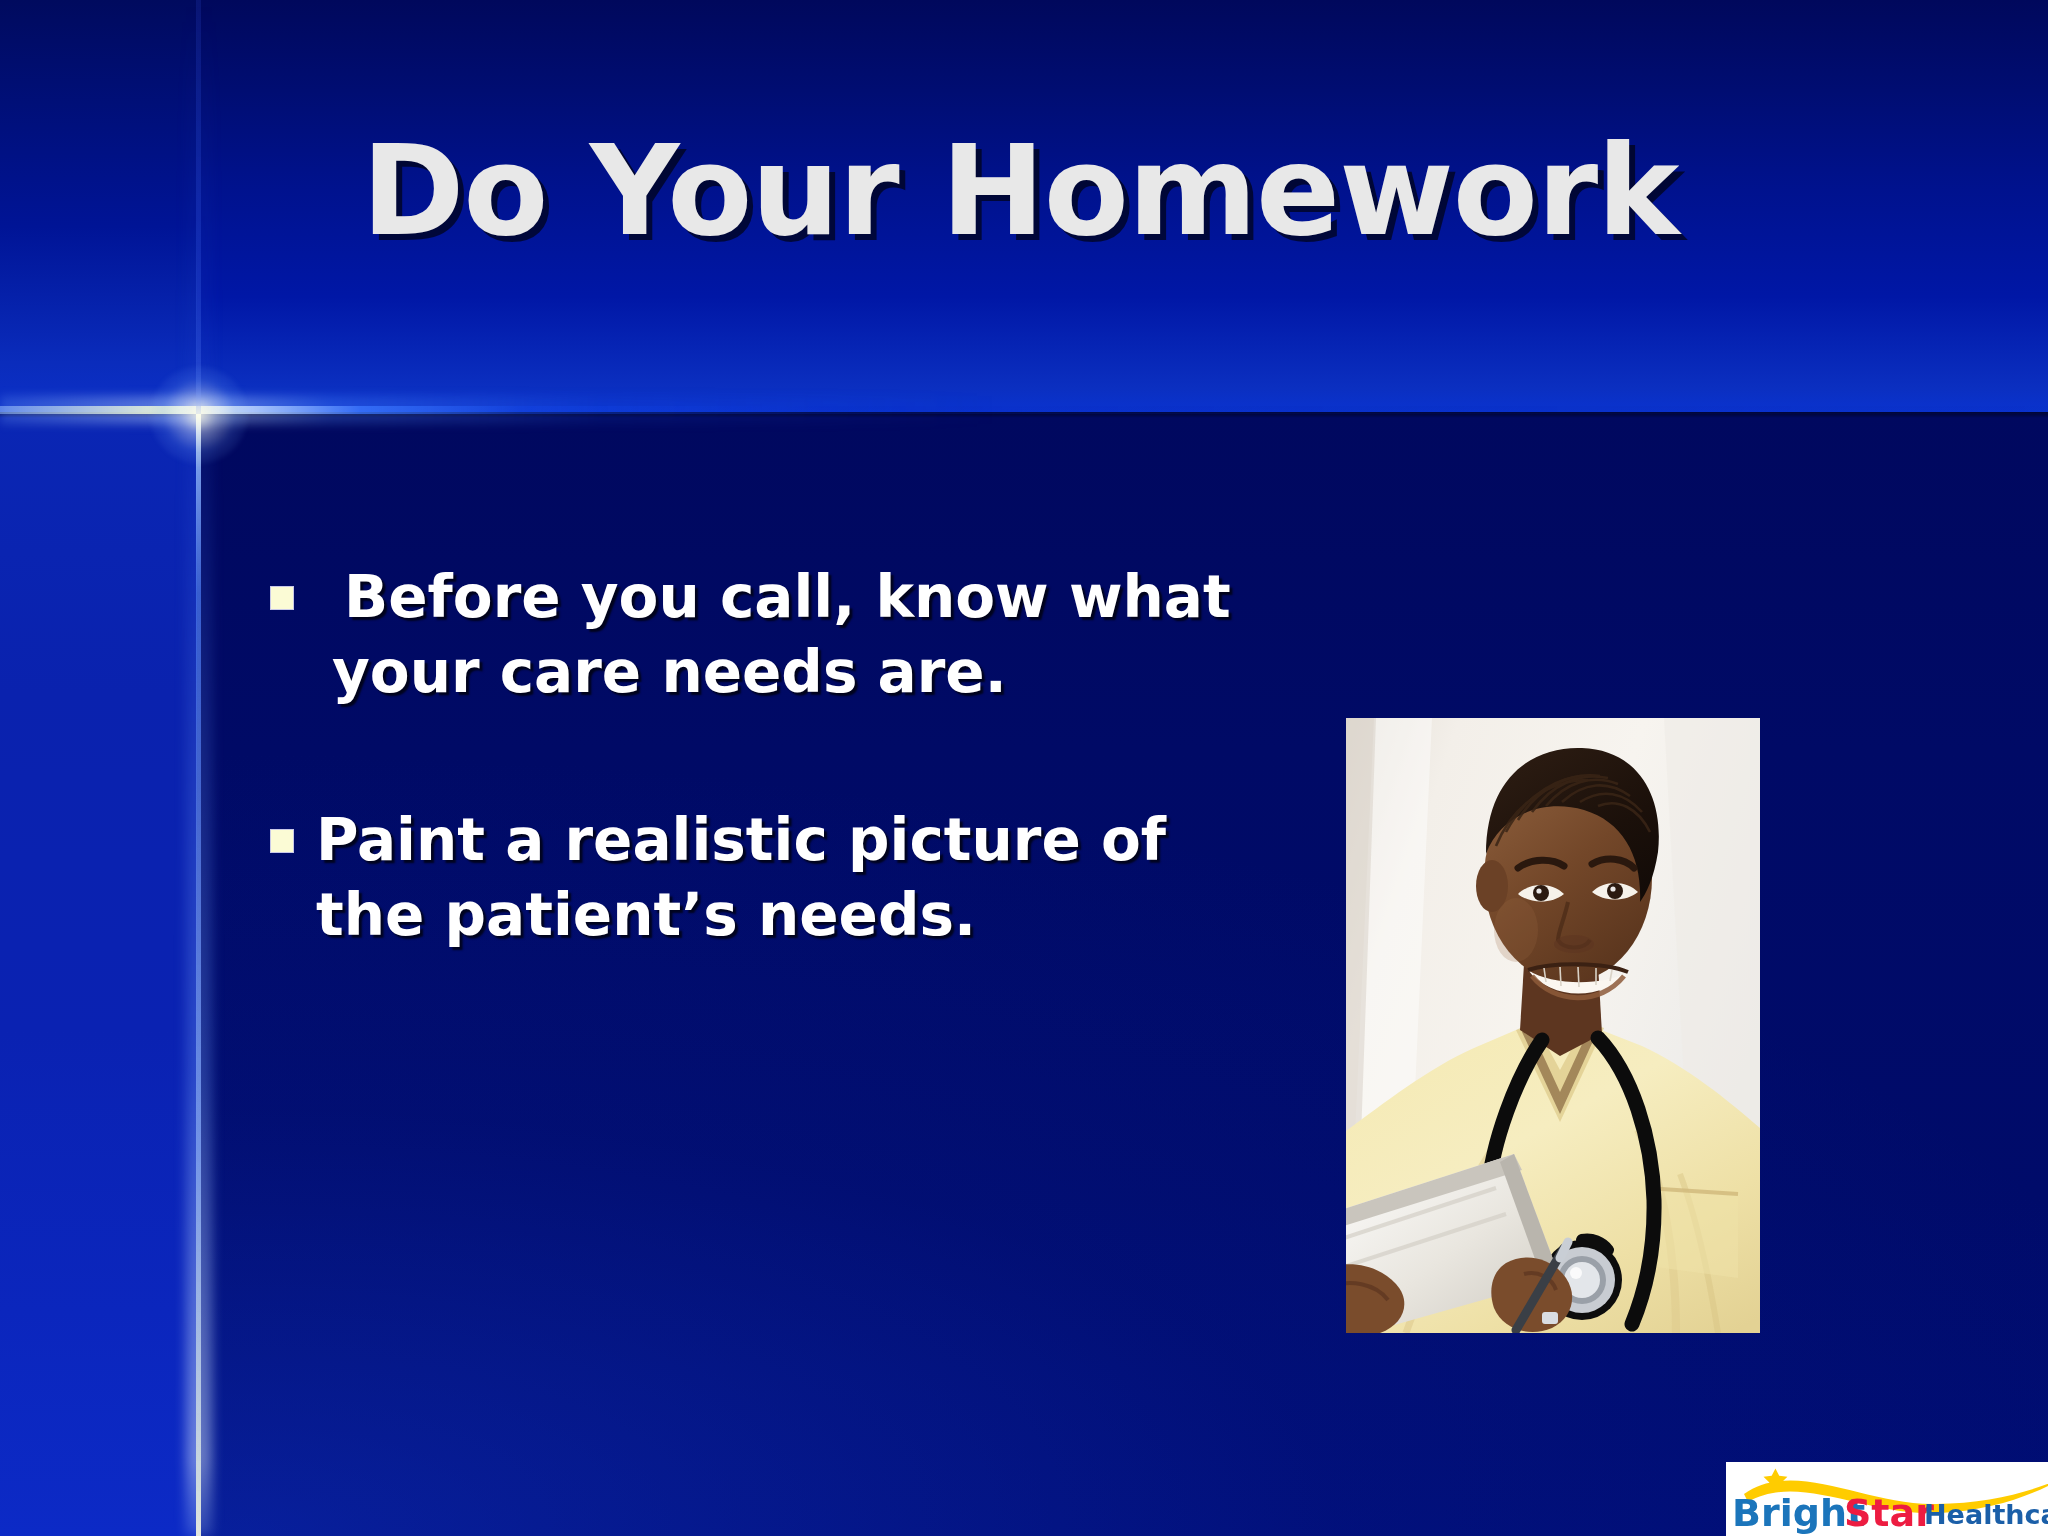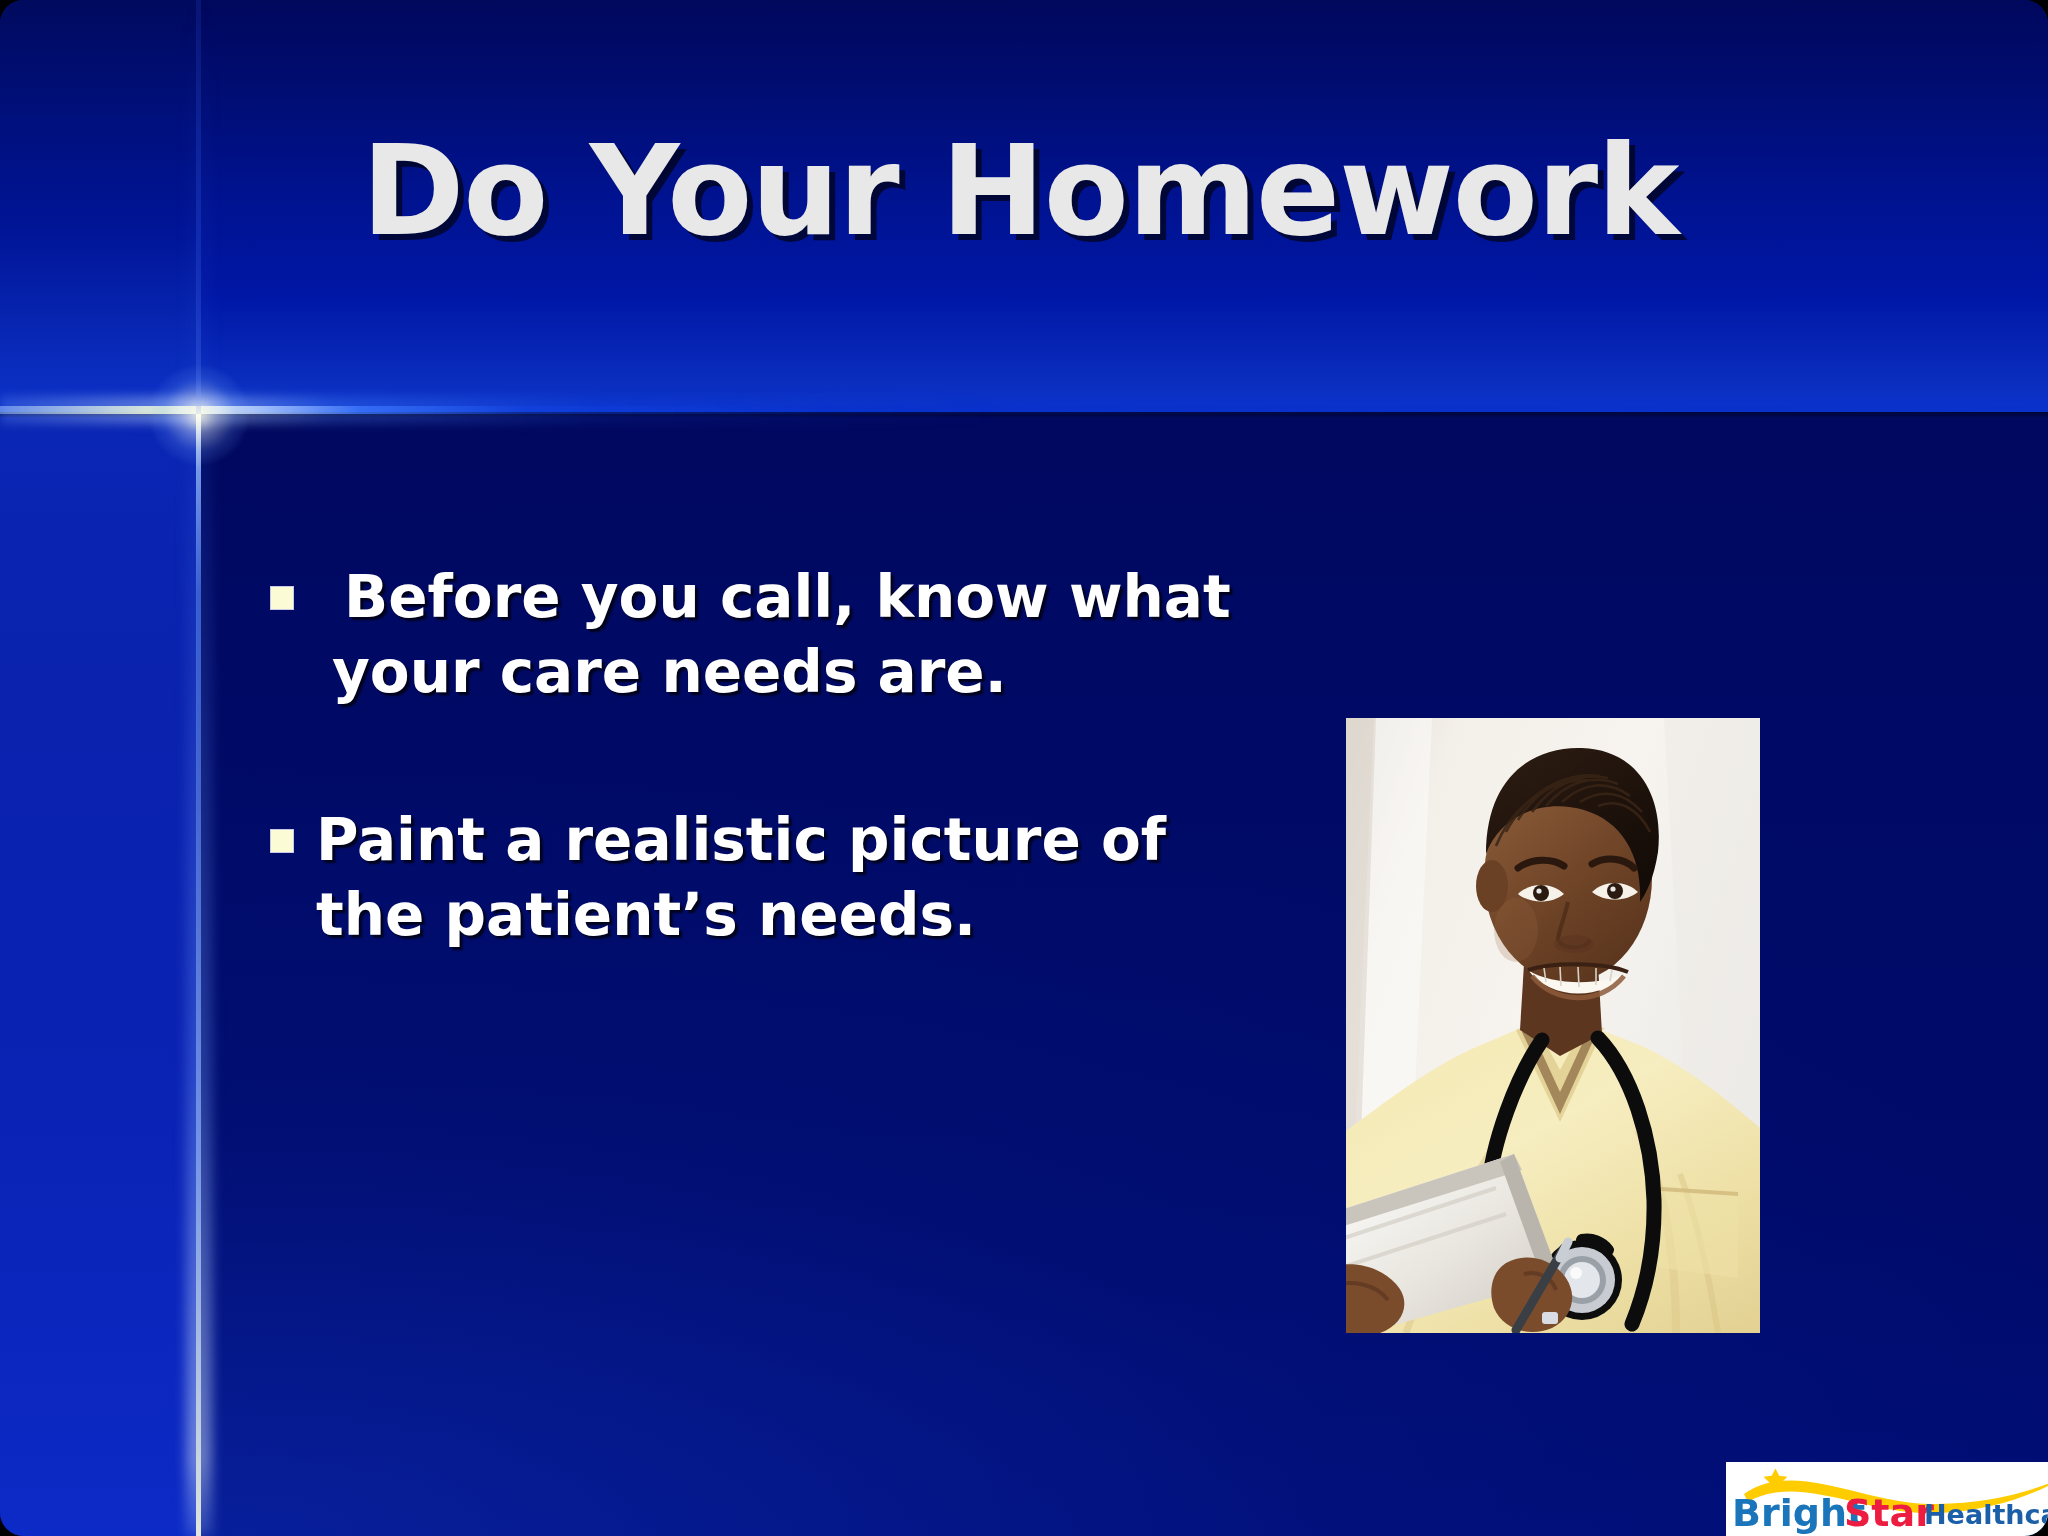--- a/index.html
+++ b/index.html
@@ -14,7 +14,6 @@
     overflow: hidden;
     font-family: "DejaVu Sans", "Liberation Sans", sans-serif;
     background: #000b66;
-    border-radius: 24px;
   }
 
   

